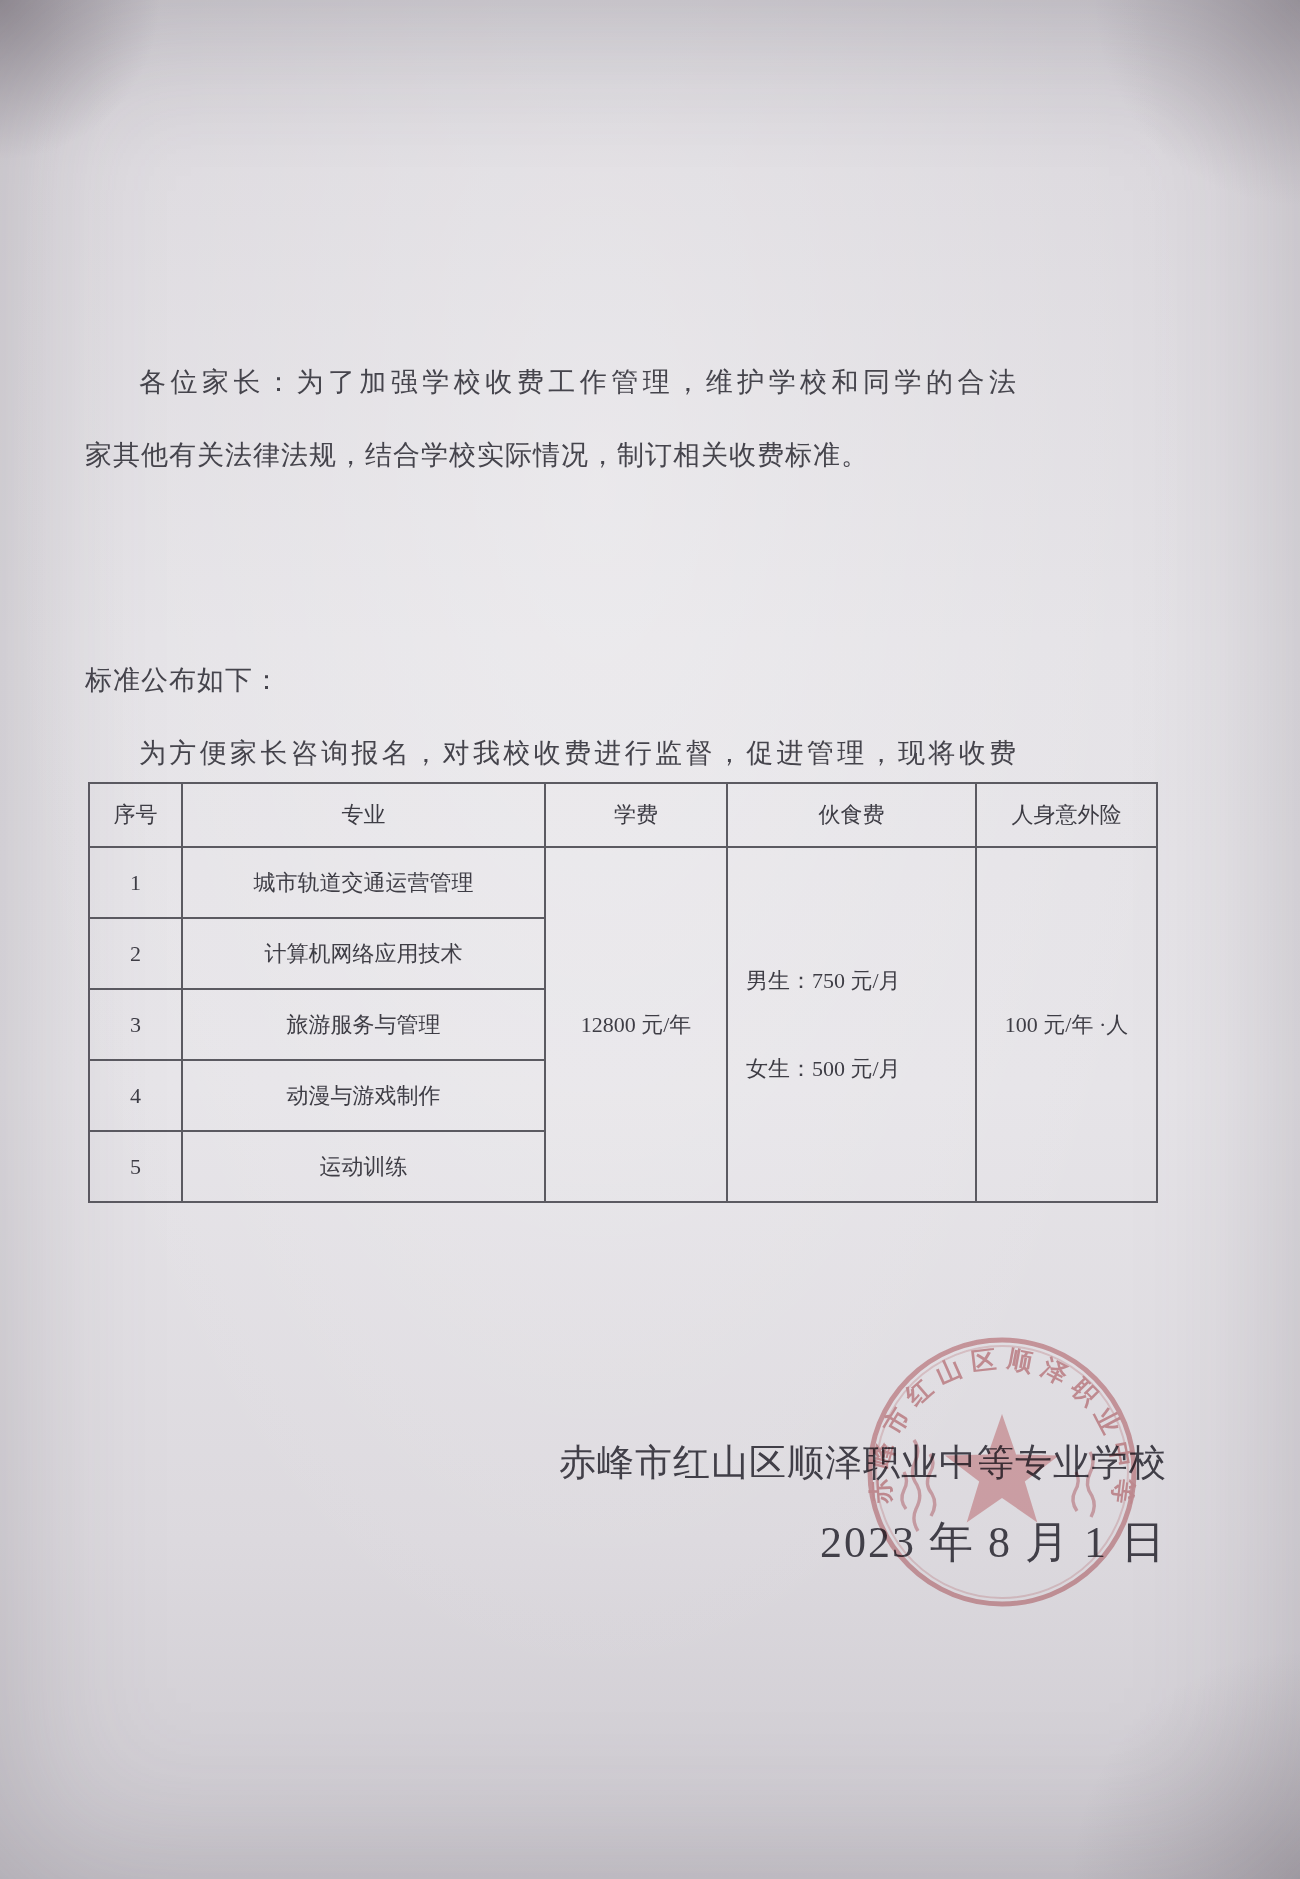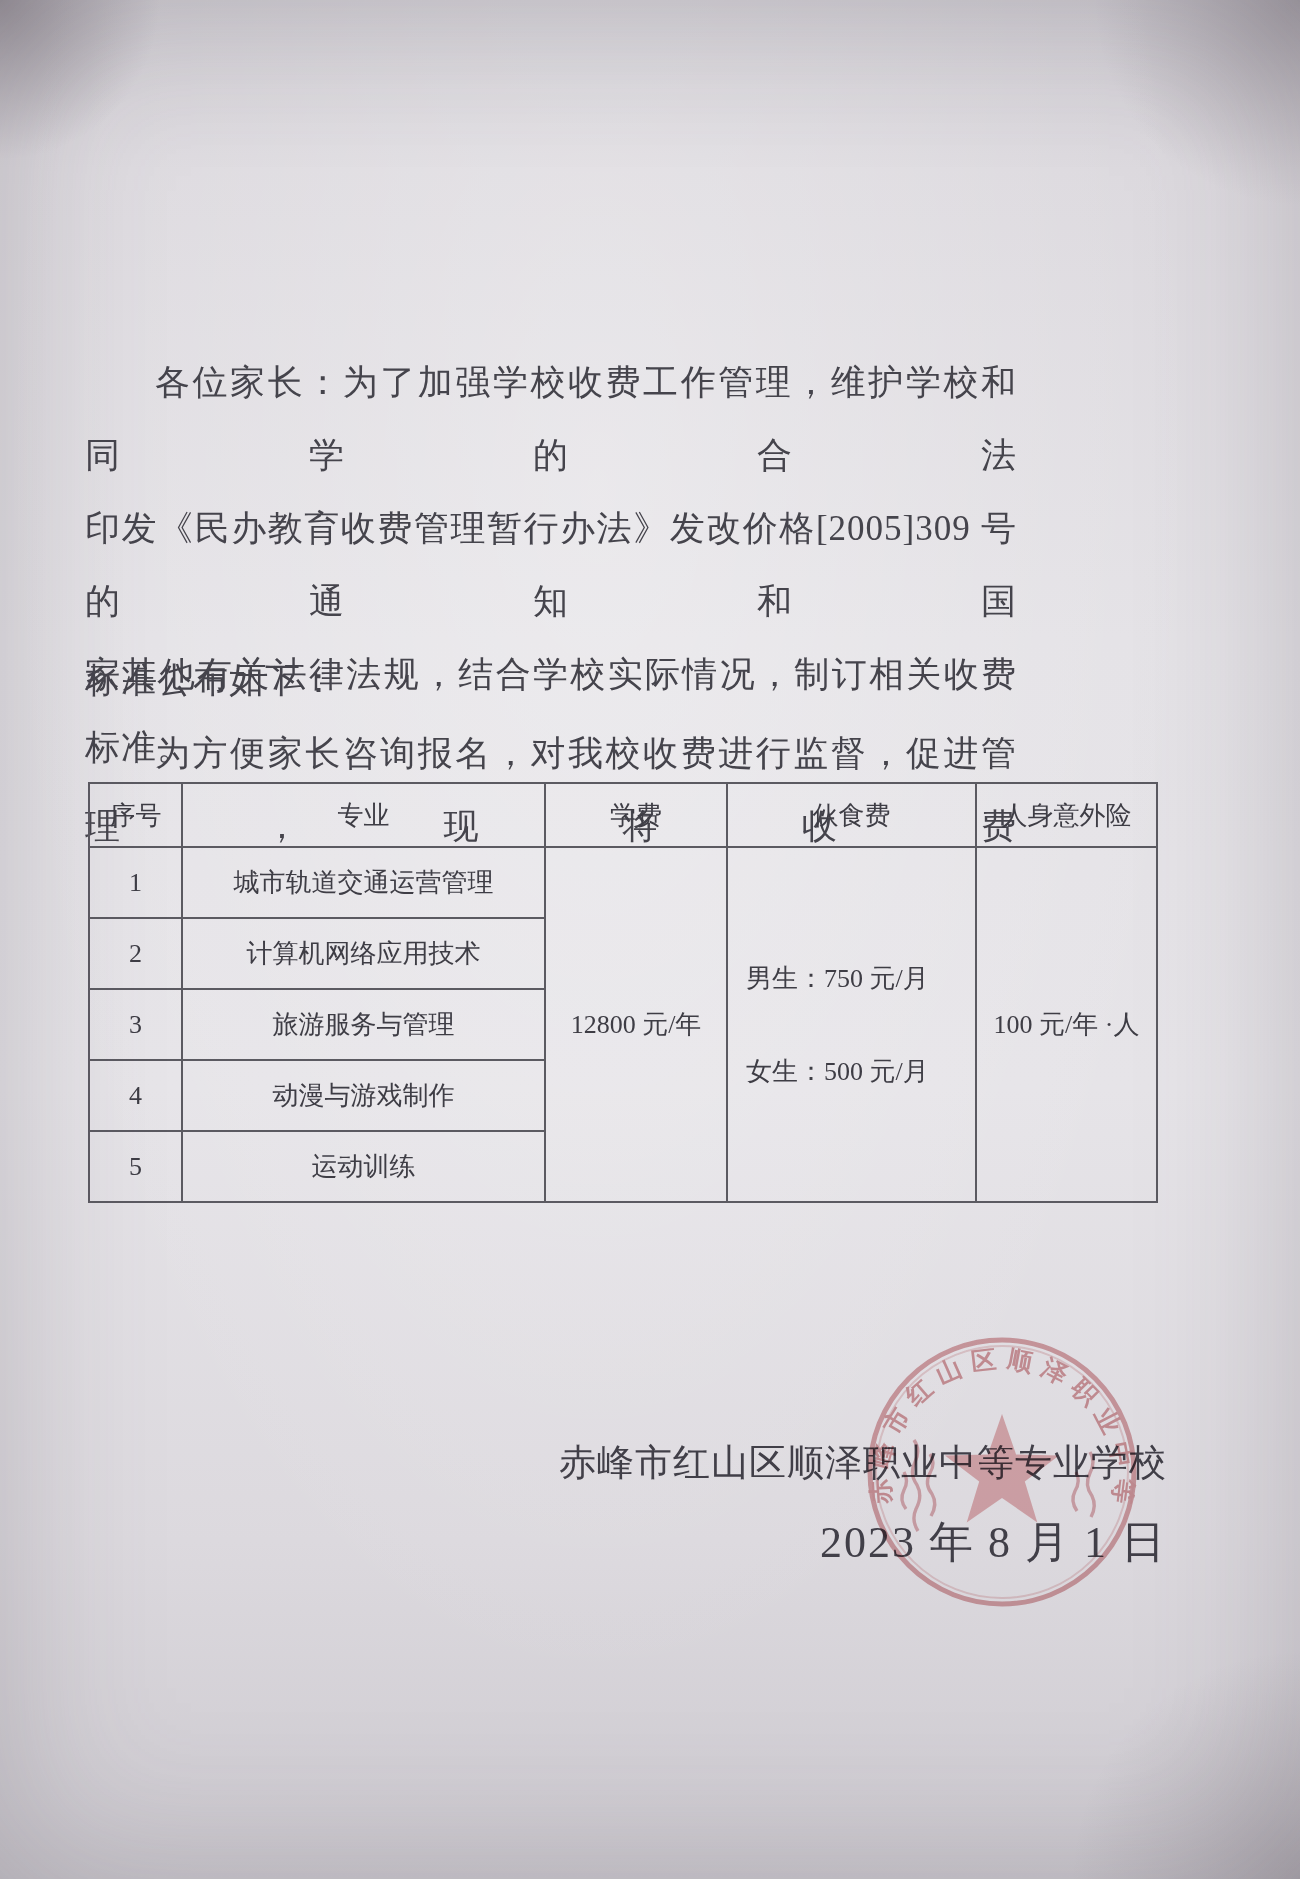--- a/index.html
+++ b/index.html
@@ -26,7 +26,7 @@
     text-align:center;font-size:47px;font-weight:600;
     letter-spacing:9px;color:#3b3a43;
   }
-  .para{position:absolute;left:85px;width:932px;font-size:35px;line-height:73px;color:#45444c;}
+  .para{position:absolute;left:85px;width:932px;font-size:27px;line-height:73px;color:#45444c;}
   .para .ln{text-align:justify;text-align-last:justify;letter-spacing:1px;}
   .para .ln.first{text-indent:2em;}
   .para .ln.last{text-align-last:left;}

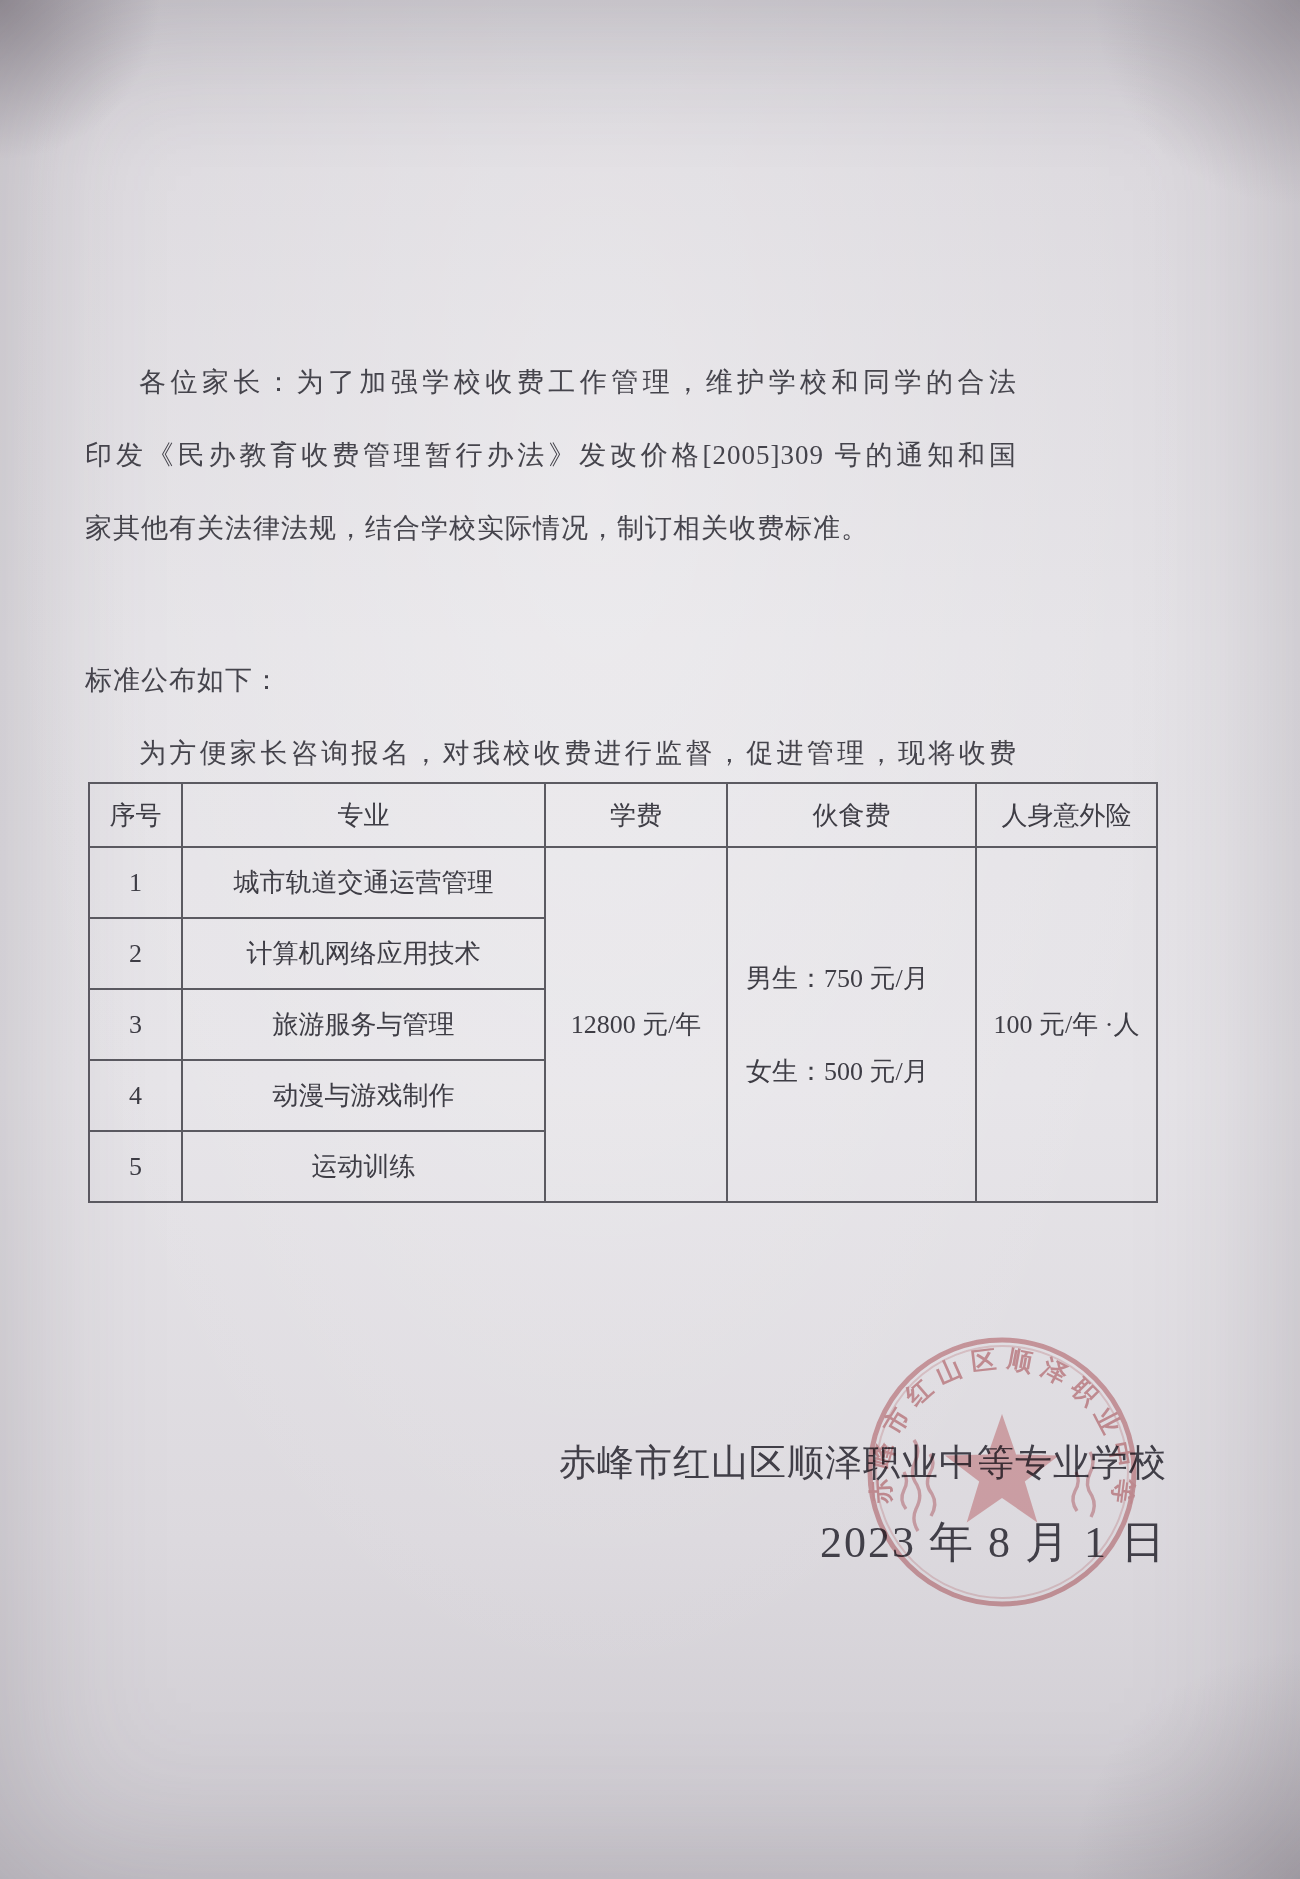--- a/index.html
+++ b/index.html
@@ -56,7 +56,6 @@
 
   <div class="para" style="top:346px;">
     <div class="ln first">各位家长：为了加强学校收费工作管理，维护学校和同学的合法</div>
-    <div class="ln">印发《民办教育收费管理暂行办法》发改价格[2005]309 号的通知和国</div>
     <div class="ln last">家其他有关法律法规，结合学校实际情况，制订相关收费标准。</div>
   </div>
 

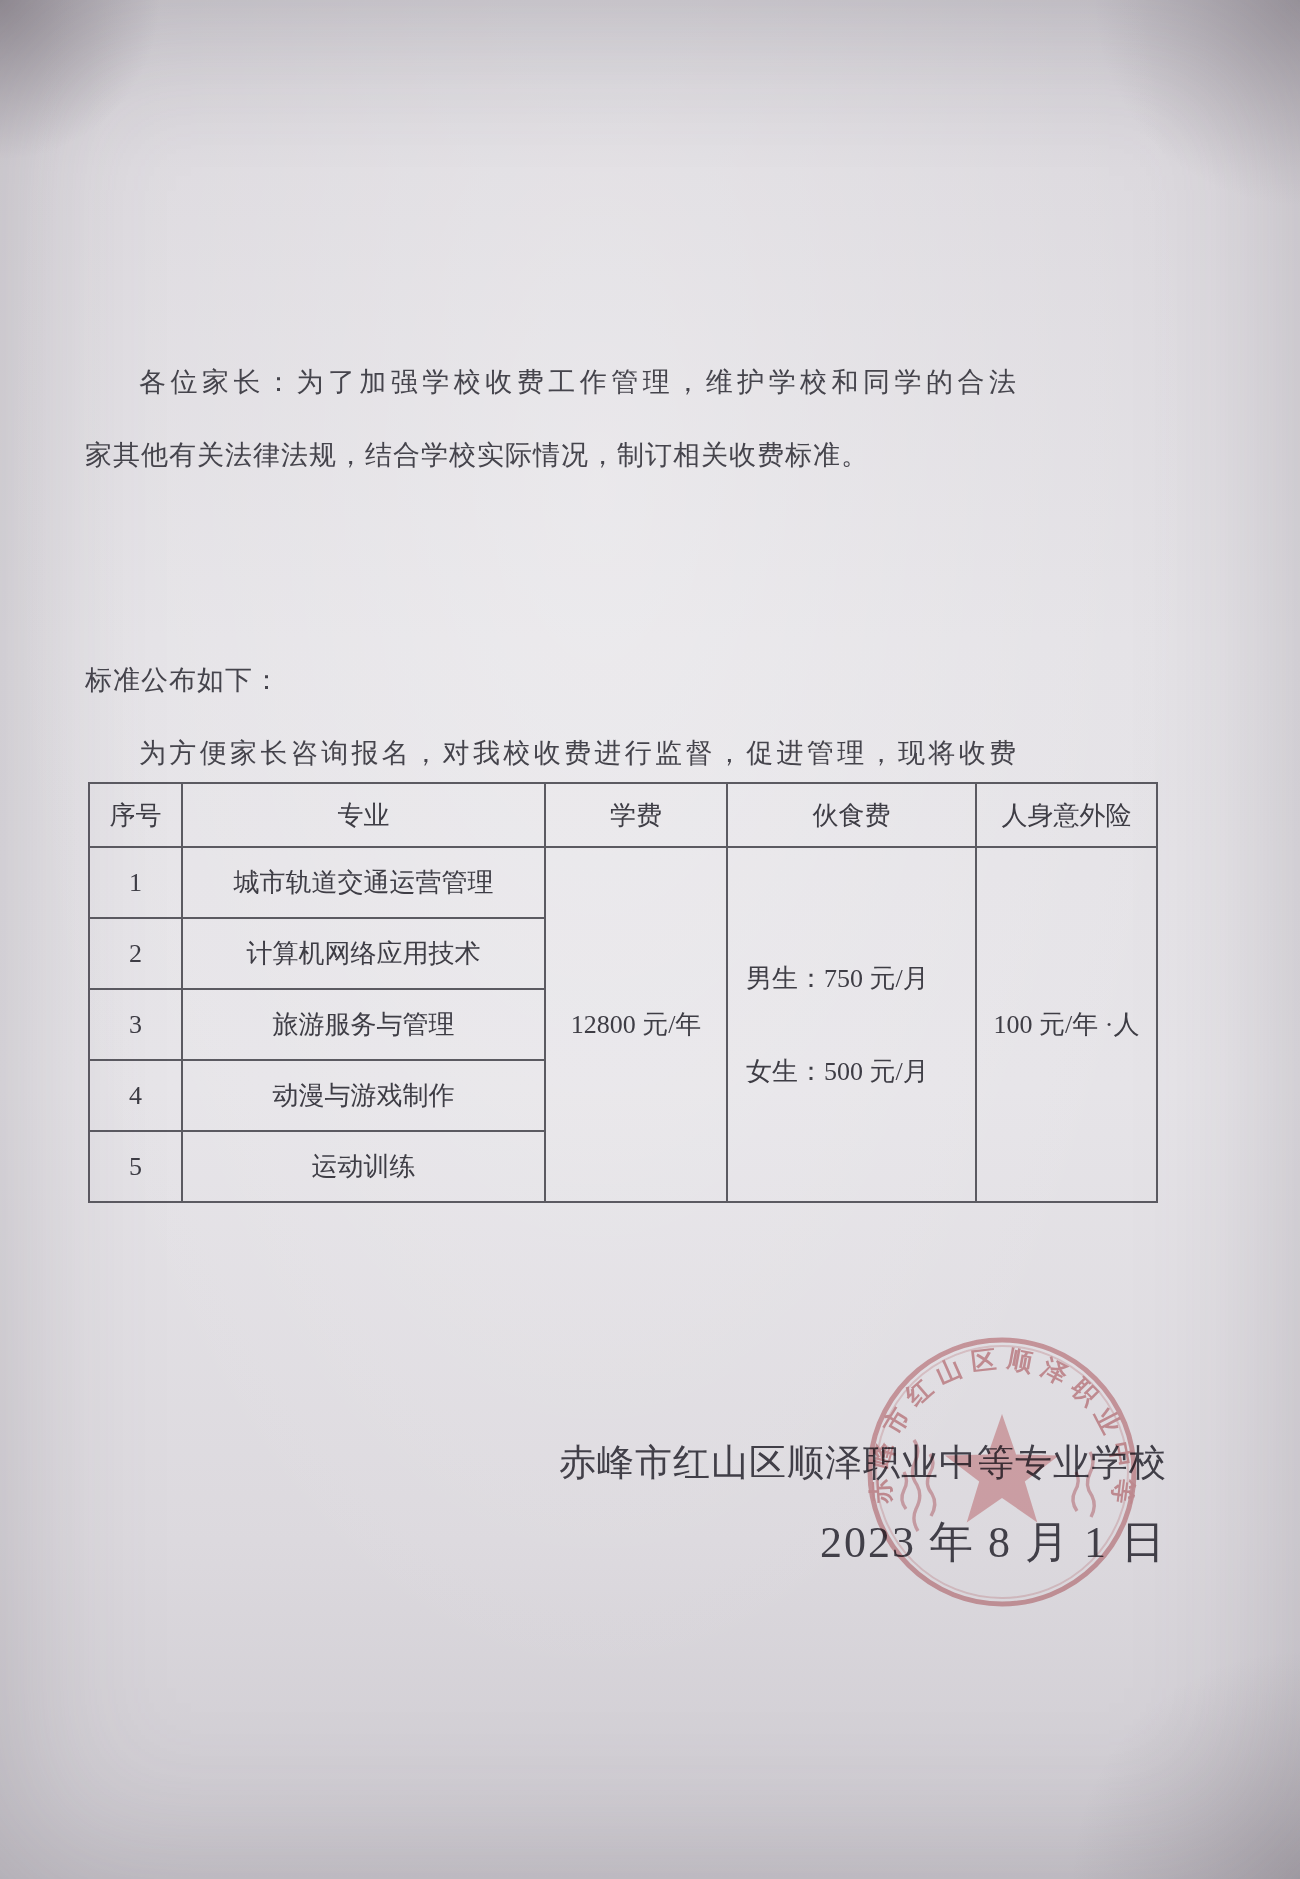--- a/index.html
+++ b/index.html
@@ -33,7 +33,7 @@
   .fee-table{
     position:absolute;left:88px;top:782px;width:1068px;
     border-collapse:collapse;table-layout:fixed;
-    font-size:26px;color:#3e3d45;
+    font-size:22px;color:#3e3d45;
   }
   .fee-table td,.fee-table th{
     border:2px solid #5b5a61;text-align:center;vertical-align:middle;

